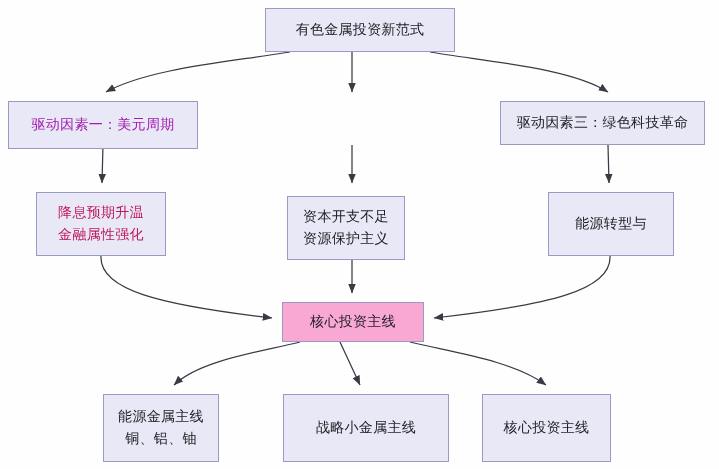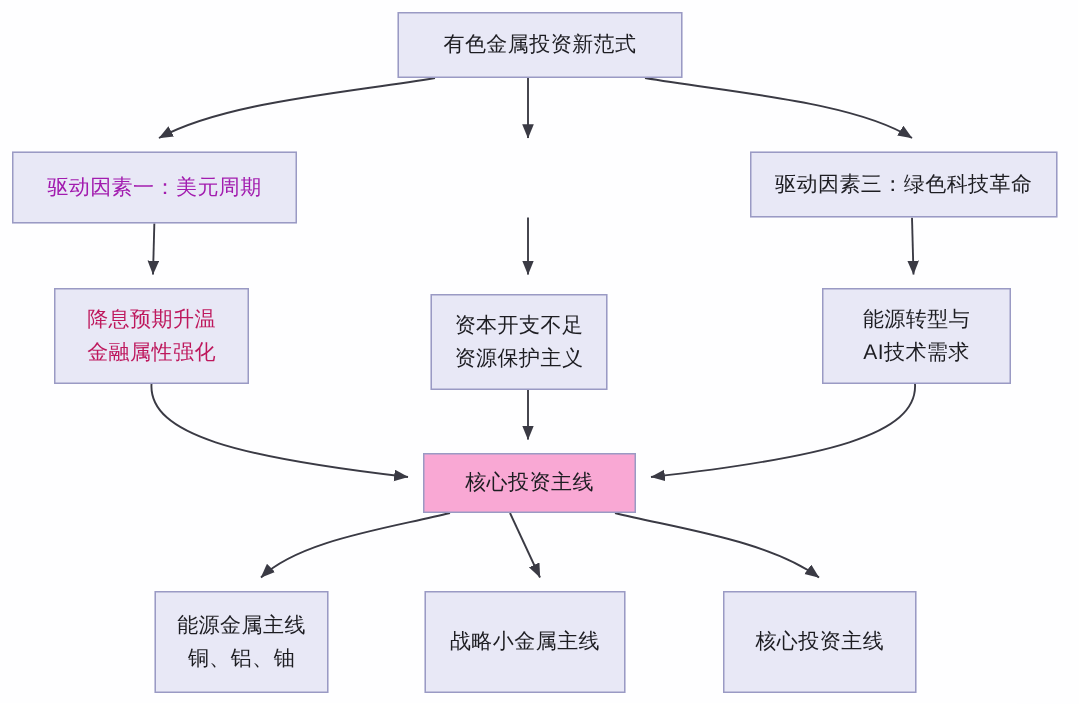--- a/index.html
+++ b/index.html
@@ -87,7 +87,6 @@
     </div>
   <div class="node" style="left: 548px; top: 192px; width: 126px; height: 64px; background: rgb(232, 232, 246); border-color: rgb(154, 154, 196); color: rgb(29, 29, 34);">
       <span class="ln">能源转型与</span>
-      <span class="ln">AI技术需求</span>
     </div>
   <div class="node" style="left: 282px; top: 302px; width: 142px; height: 40px; background: #f9a8d4; border-color: rgb(154, 154, 196); color: rgb(29, 29, 34);">
       <span class="ln">核心投资主线</span>

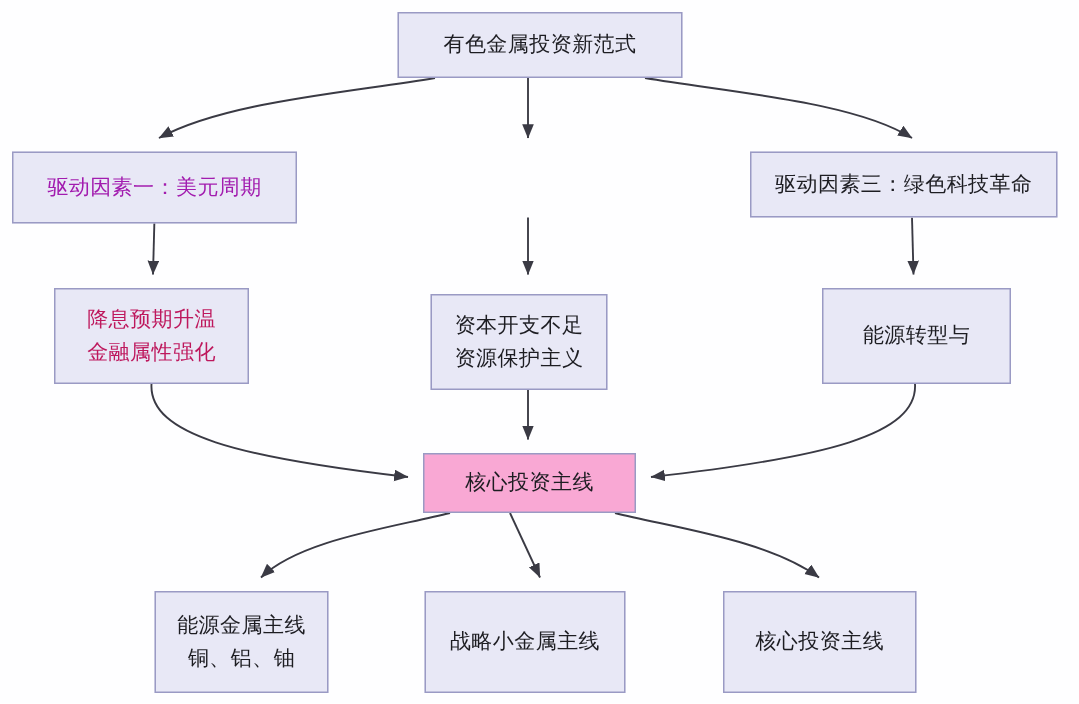--- a/index.html
+++ b/index.html
@@ -95,7 +95,7 @@
       <span class="ln">能源金属主线</span>
       <span class="ln">铜、铝、铀</span>
     </div>
-  <div class="node" style="left: 283px; top: 394px; width: 134px; height: 68px; background: rgb(232, 232, 246); border-color: rgb(154, 154, 196); color: rgb(29, 29, 34); align-items: center;">
+  <div class="node" style="left: 283px; top: 394px; width: 166px; height: 68px; background: rgb(232, 232, 246); border-color: rgb(154, 154, 196); color: rgb(29, 29, 34); align-items: center;">
       <span class="ln">战略小金属主线</span>
     </div>
   <div class="node" style="left: 482px; top: 394px; width: 129px; height: 68px; background: rgb(232, 232, 246); border-color: rgb(154, 154, 196); color: rgb(29, 29, 34);">

